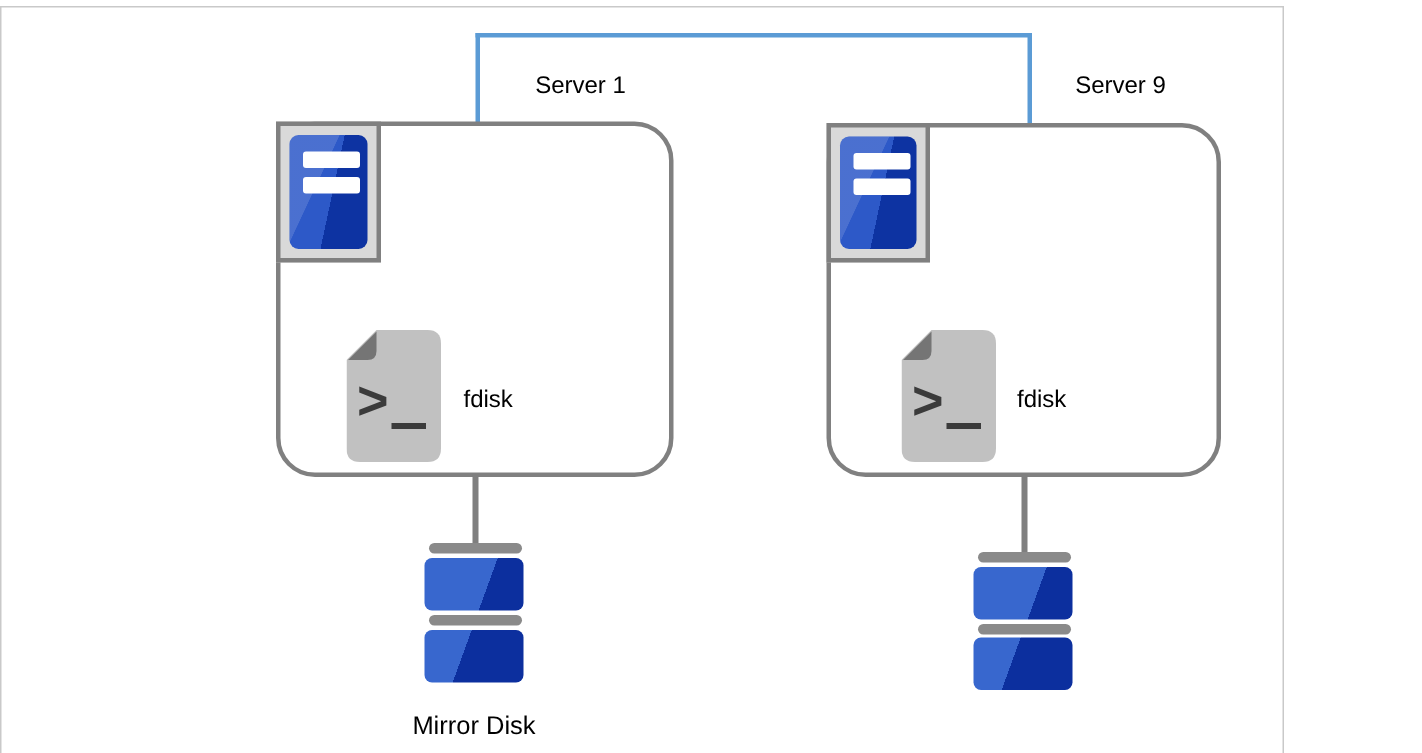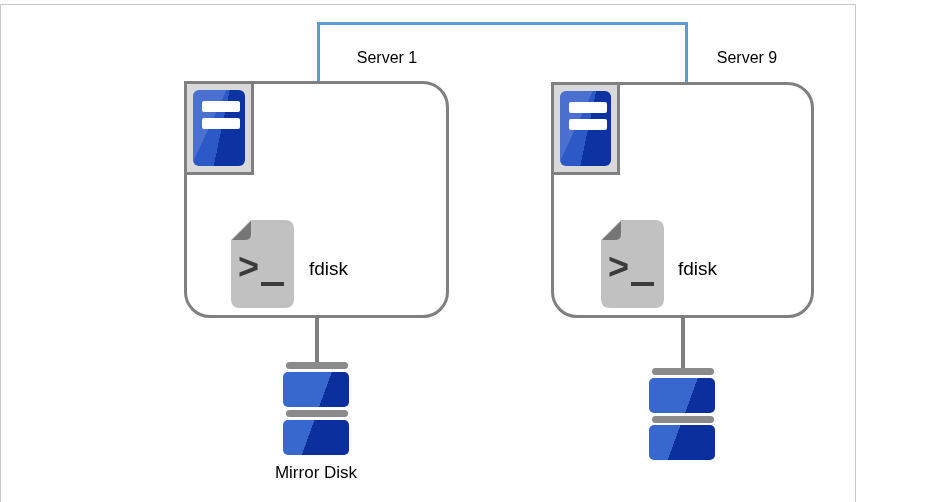--- a/index.html
+++ b/index.html
@@ -79,7 +79,7 @@
   .doc-icon svg { display: block; }
   .tool-label {
     position: absolute;
-    font-size: 19px;
+    font-size: 16px;
     color: var(--label_text, #000000);
     white-space: nowrap;
   }

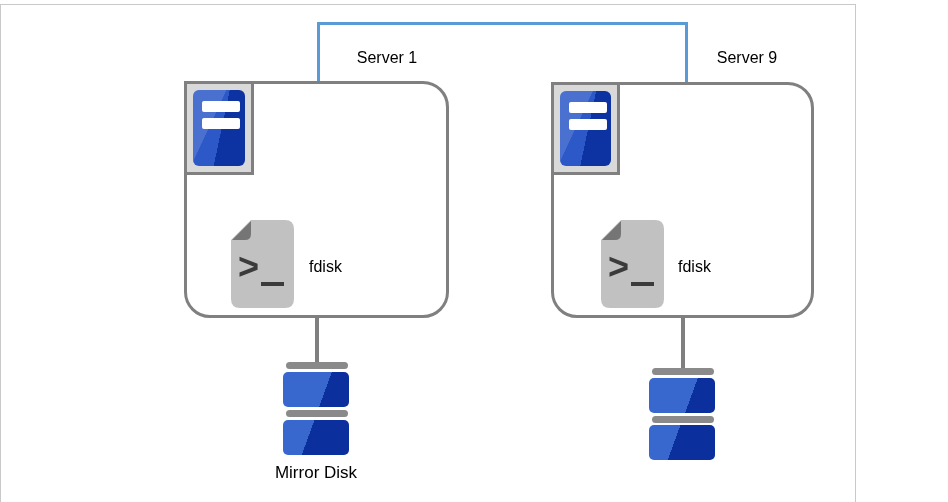--- a/index.html
+++ b/index.html
@@ -113,6 +113,7 @@
     font-size: 17px;
     color: var(--label_text, #000000);
     white-space: nowrap;
+    margin-top: 11px;
   }
 </style>
 </head>

